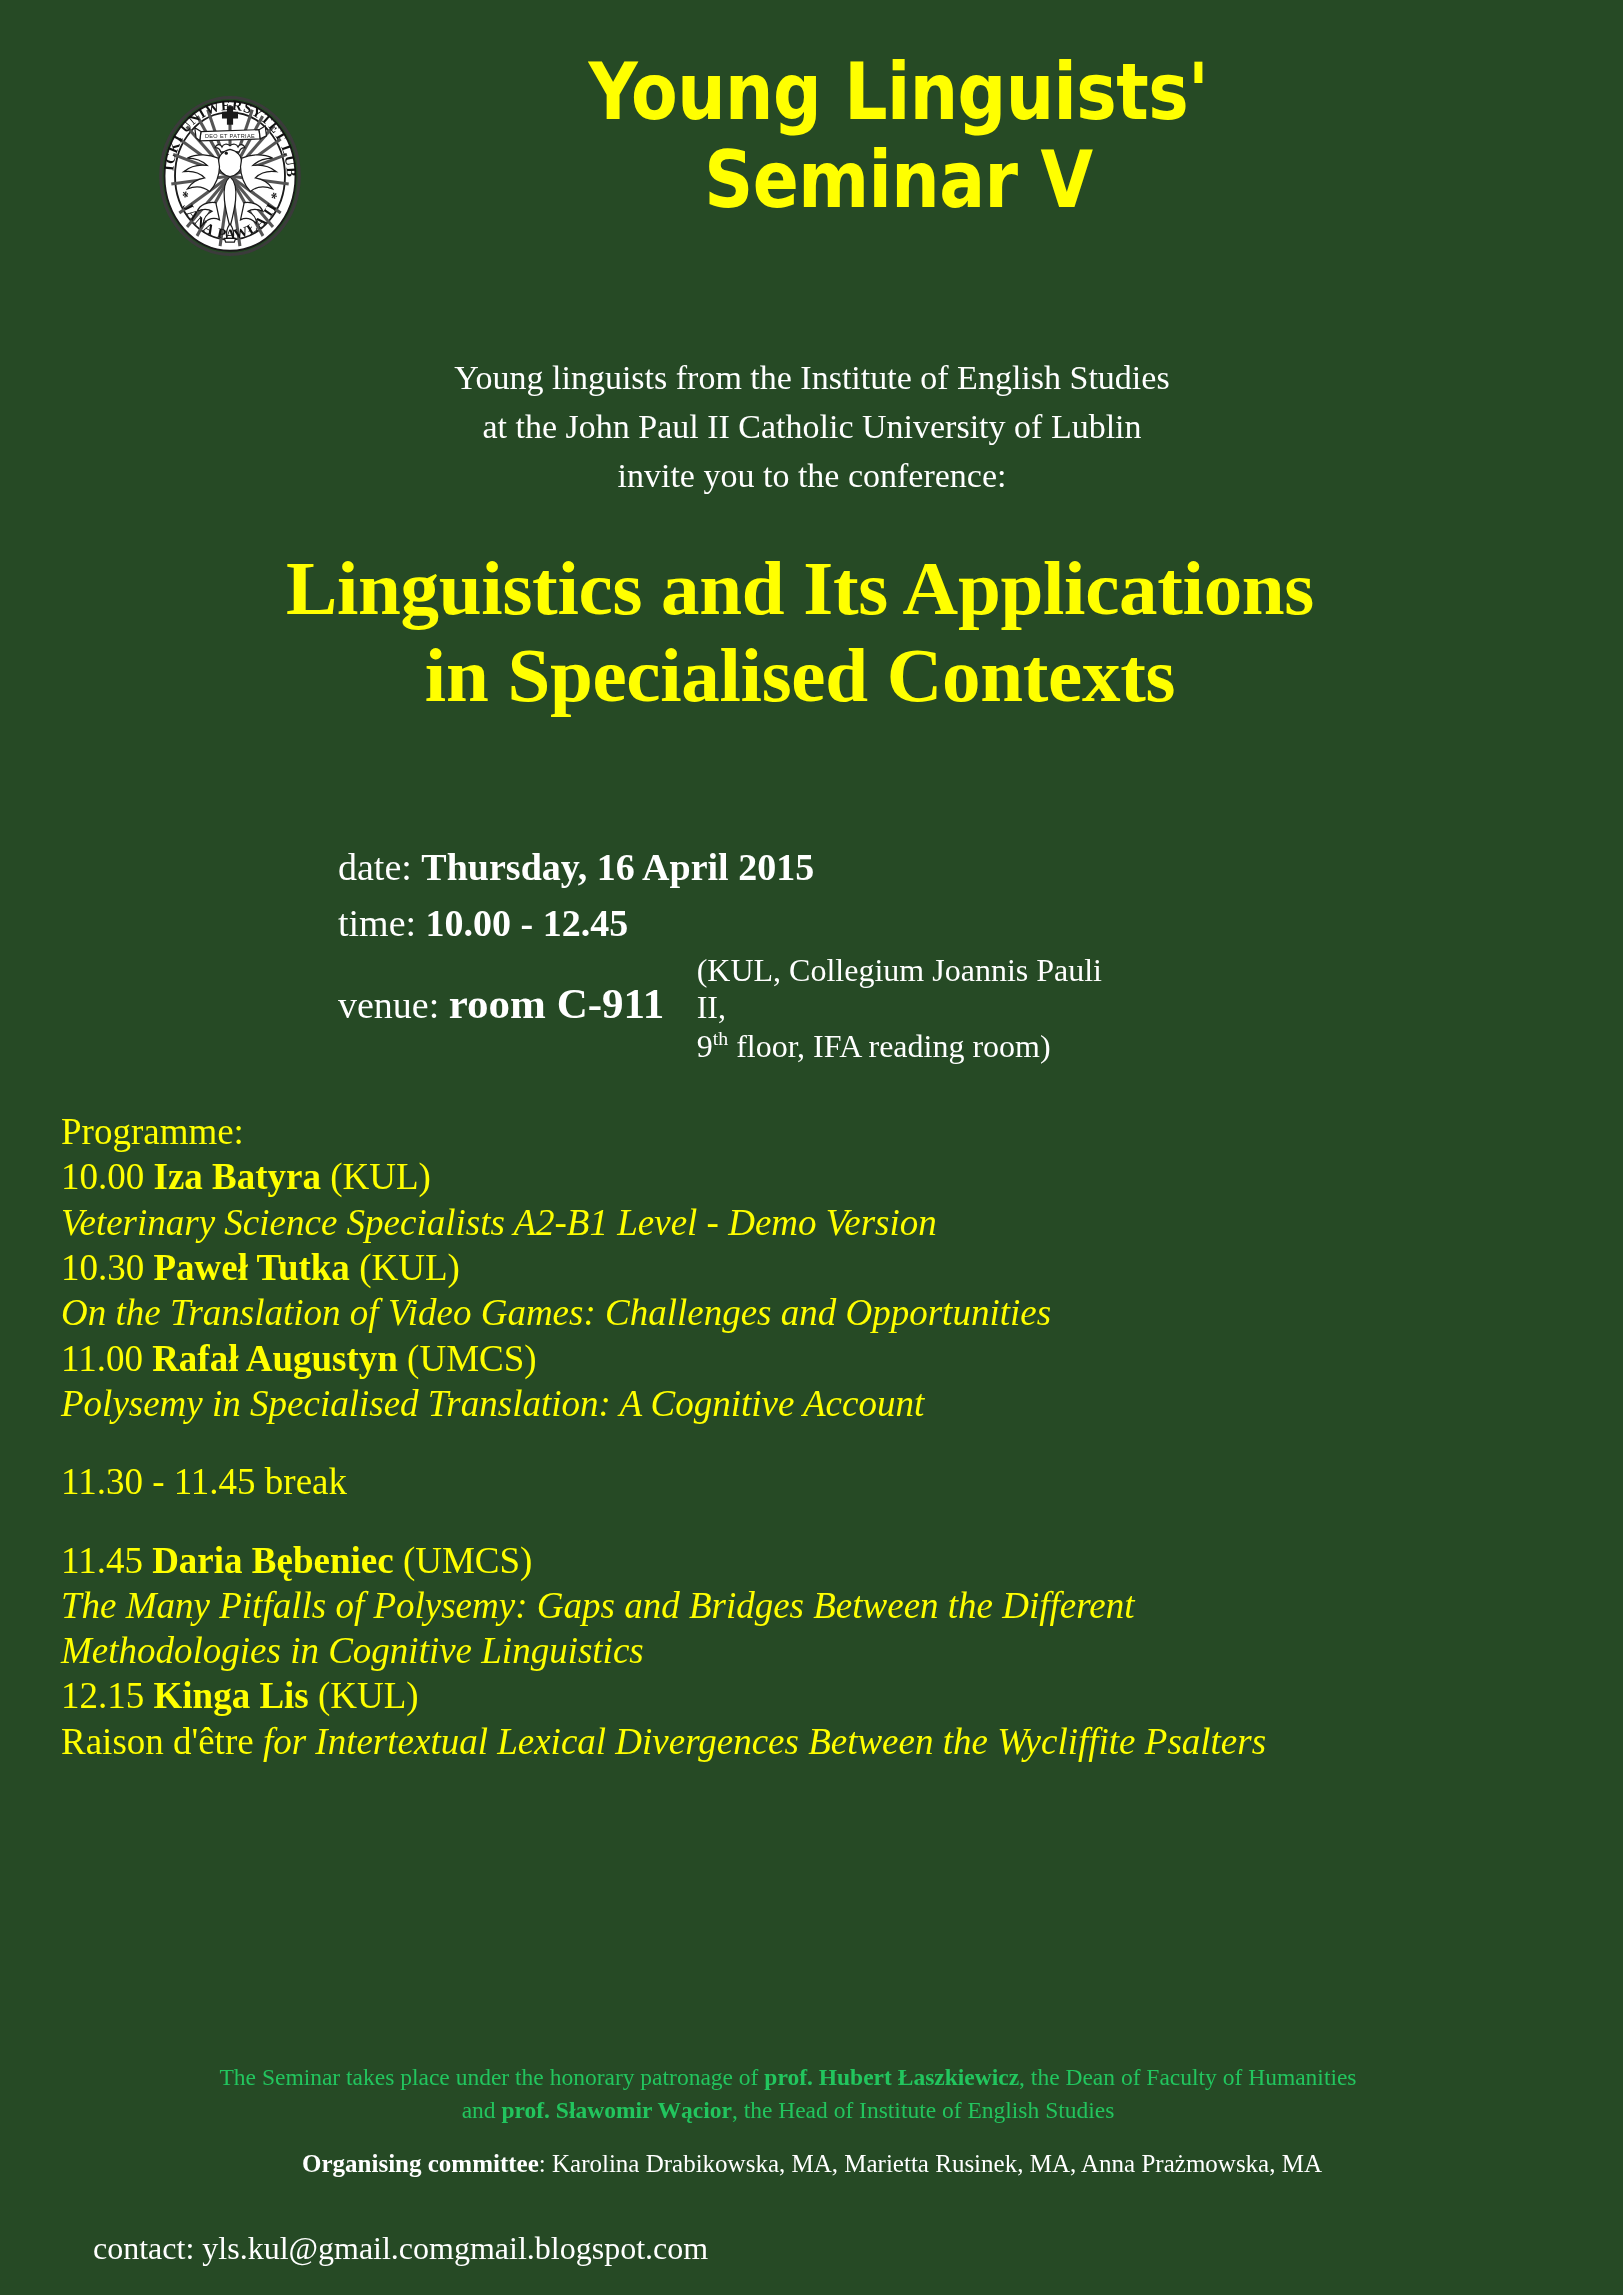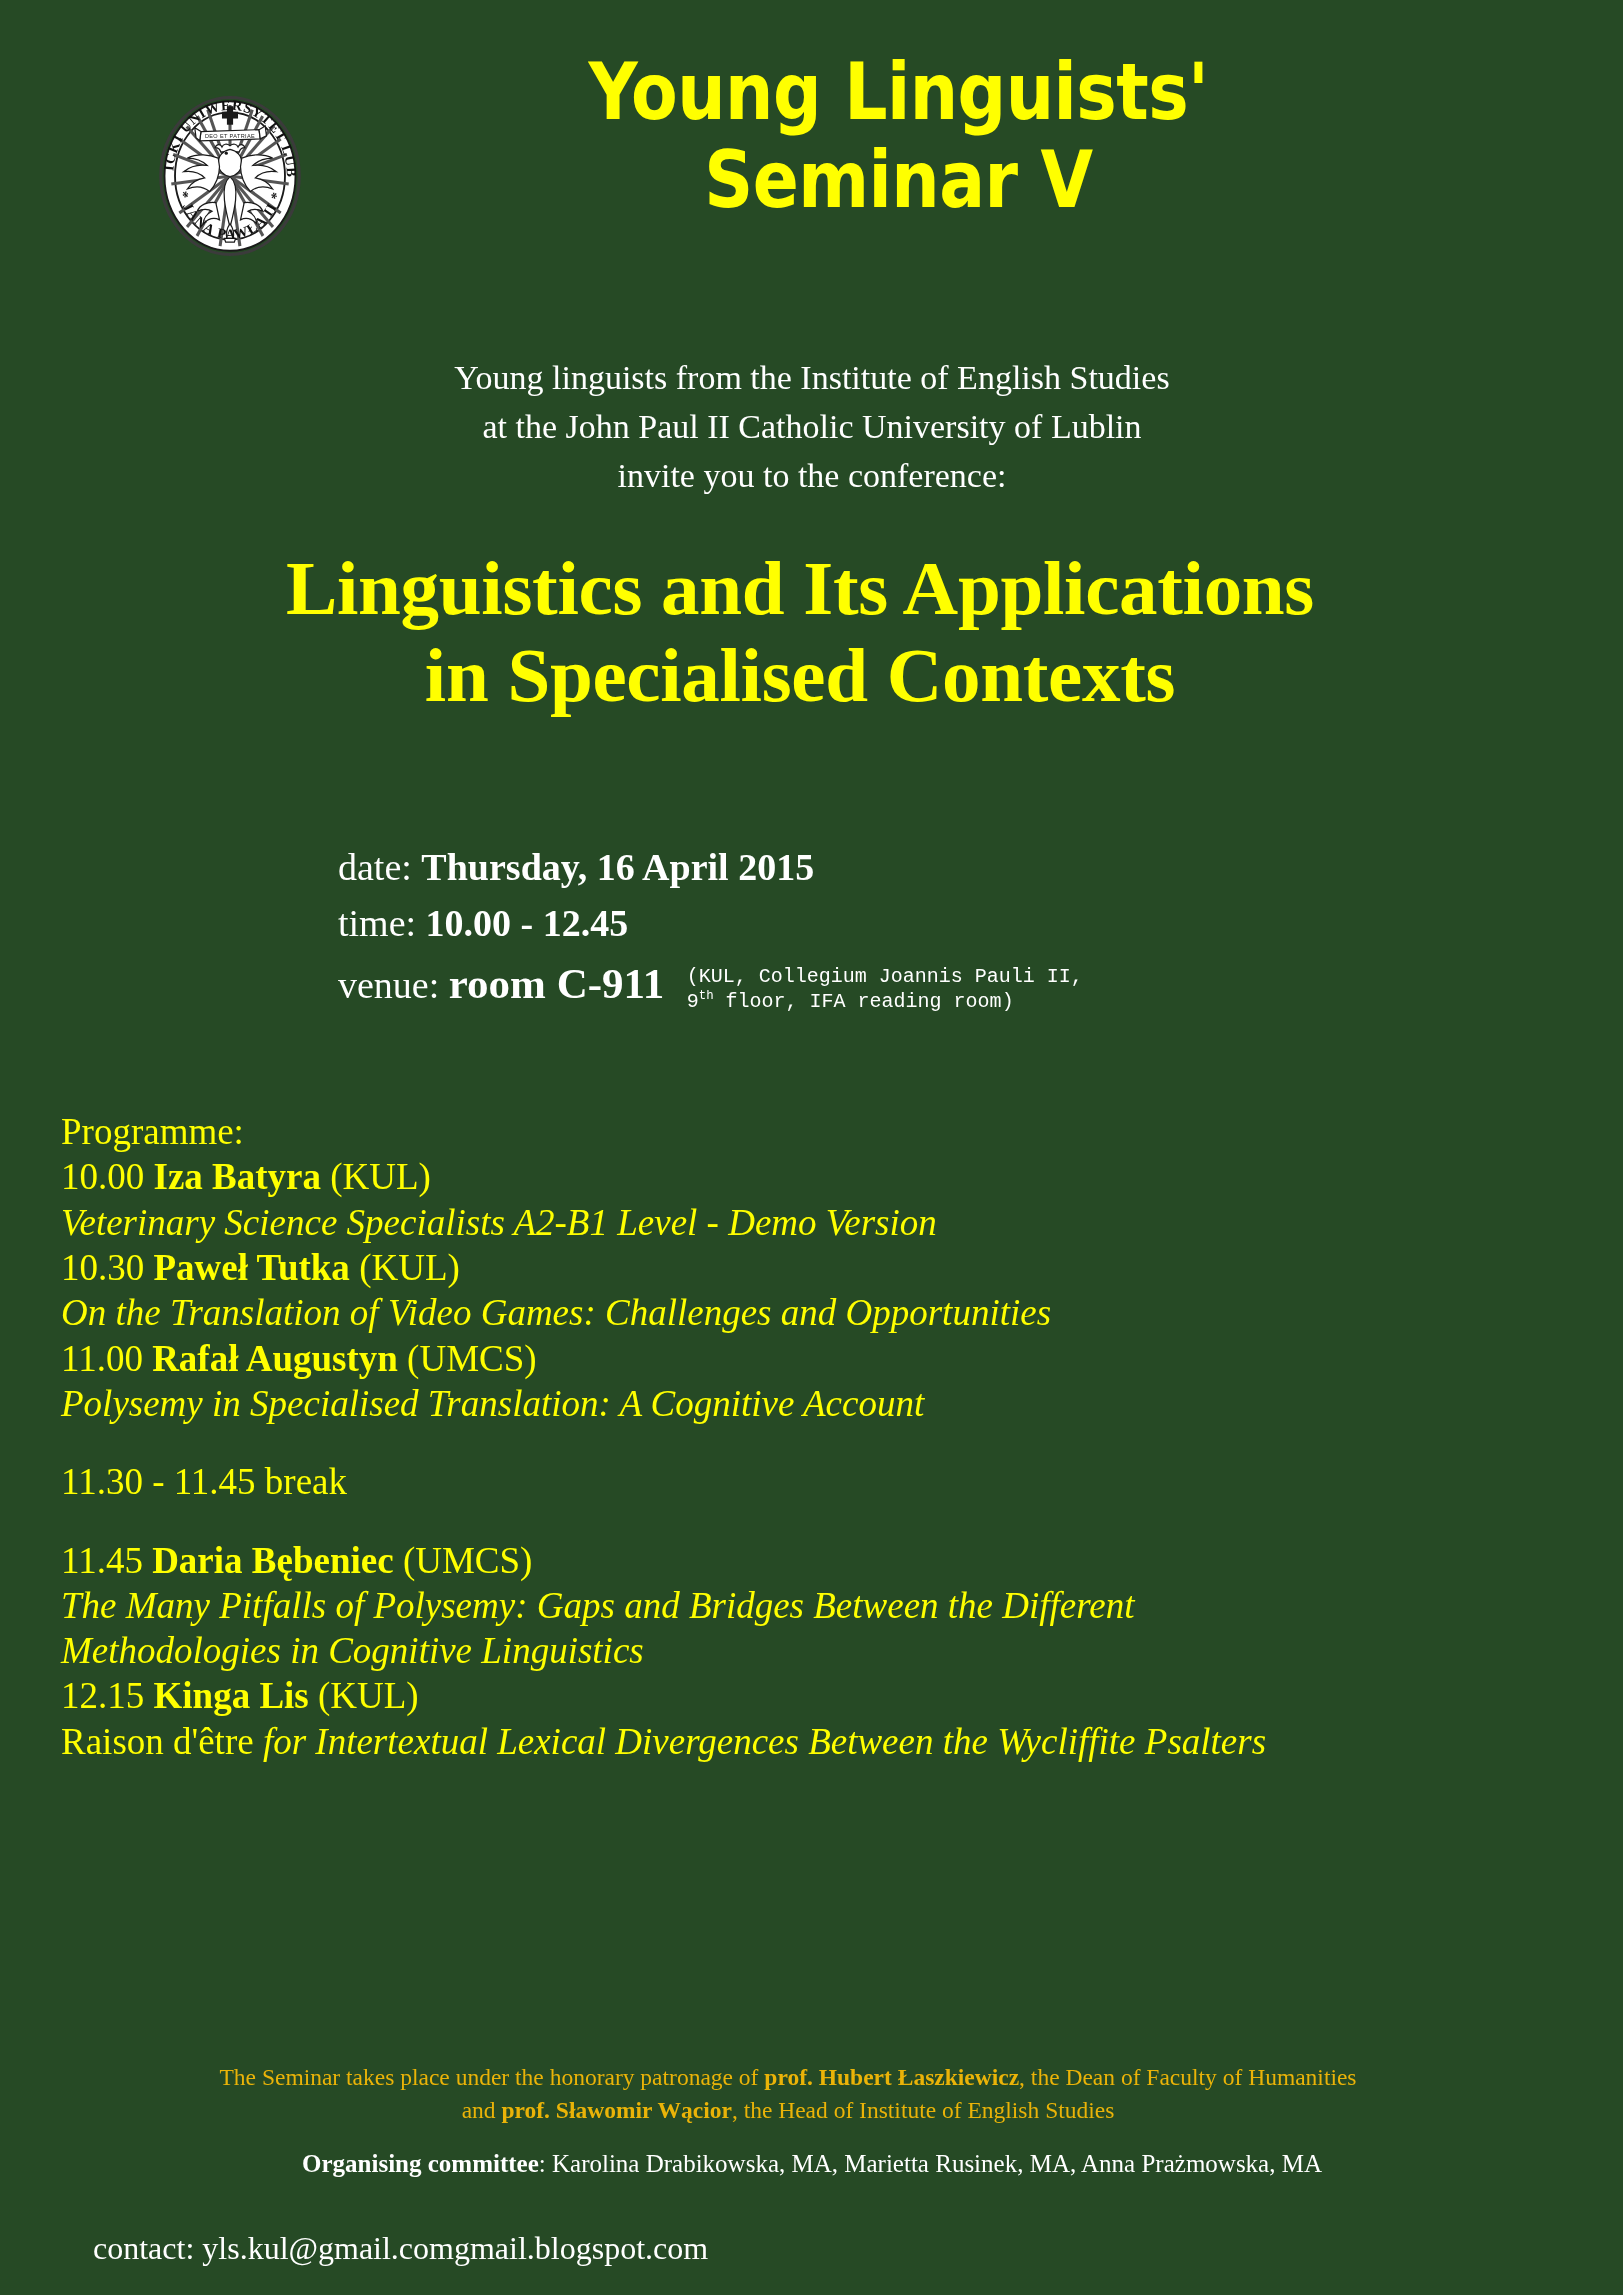--- a/index.html
+++ b/index.html
@@ -90,13 +90,12 @@
   #venue-note {
     display: inline-block;
     vertical-align: middle;
-    font-size: 20px;
+    font-size: 32px;
     line-height: 1.18;
     font-weight: normal;
-    margin-left: 13px;
+    margin-left: 23px;
     white-space: normal;
     width: 434px;
-    font-family: Liberation Mono, monospace;
   }
   #venue-note sup { font-size: 0.62em; vertical-align: super; }
 

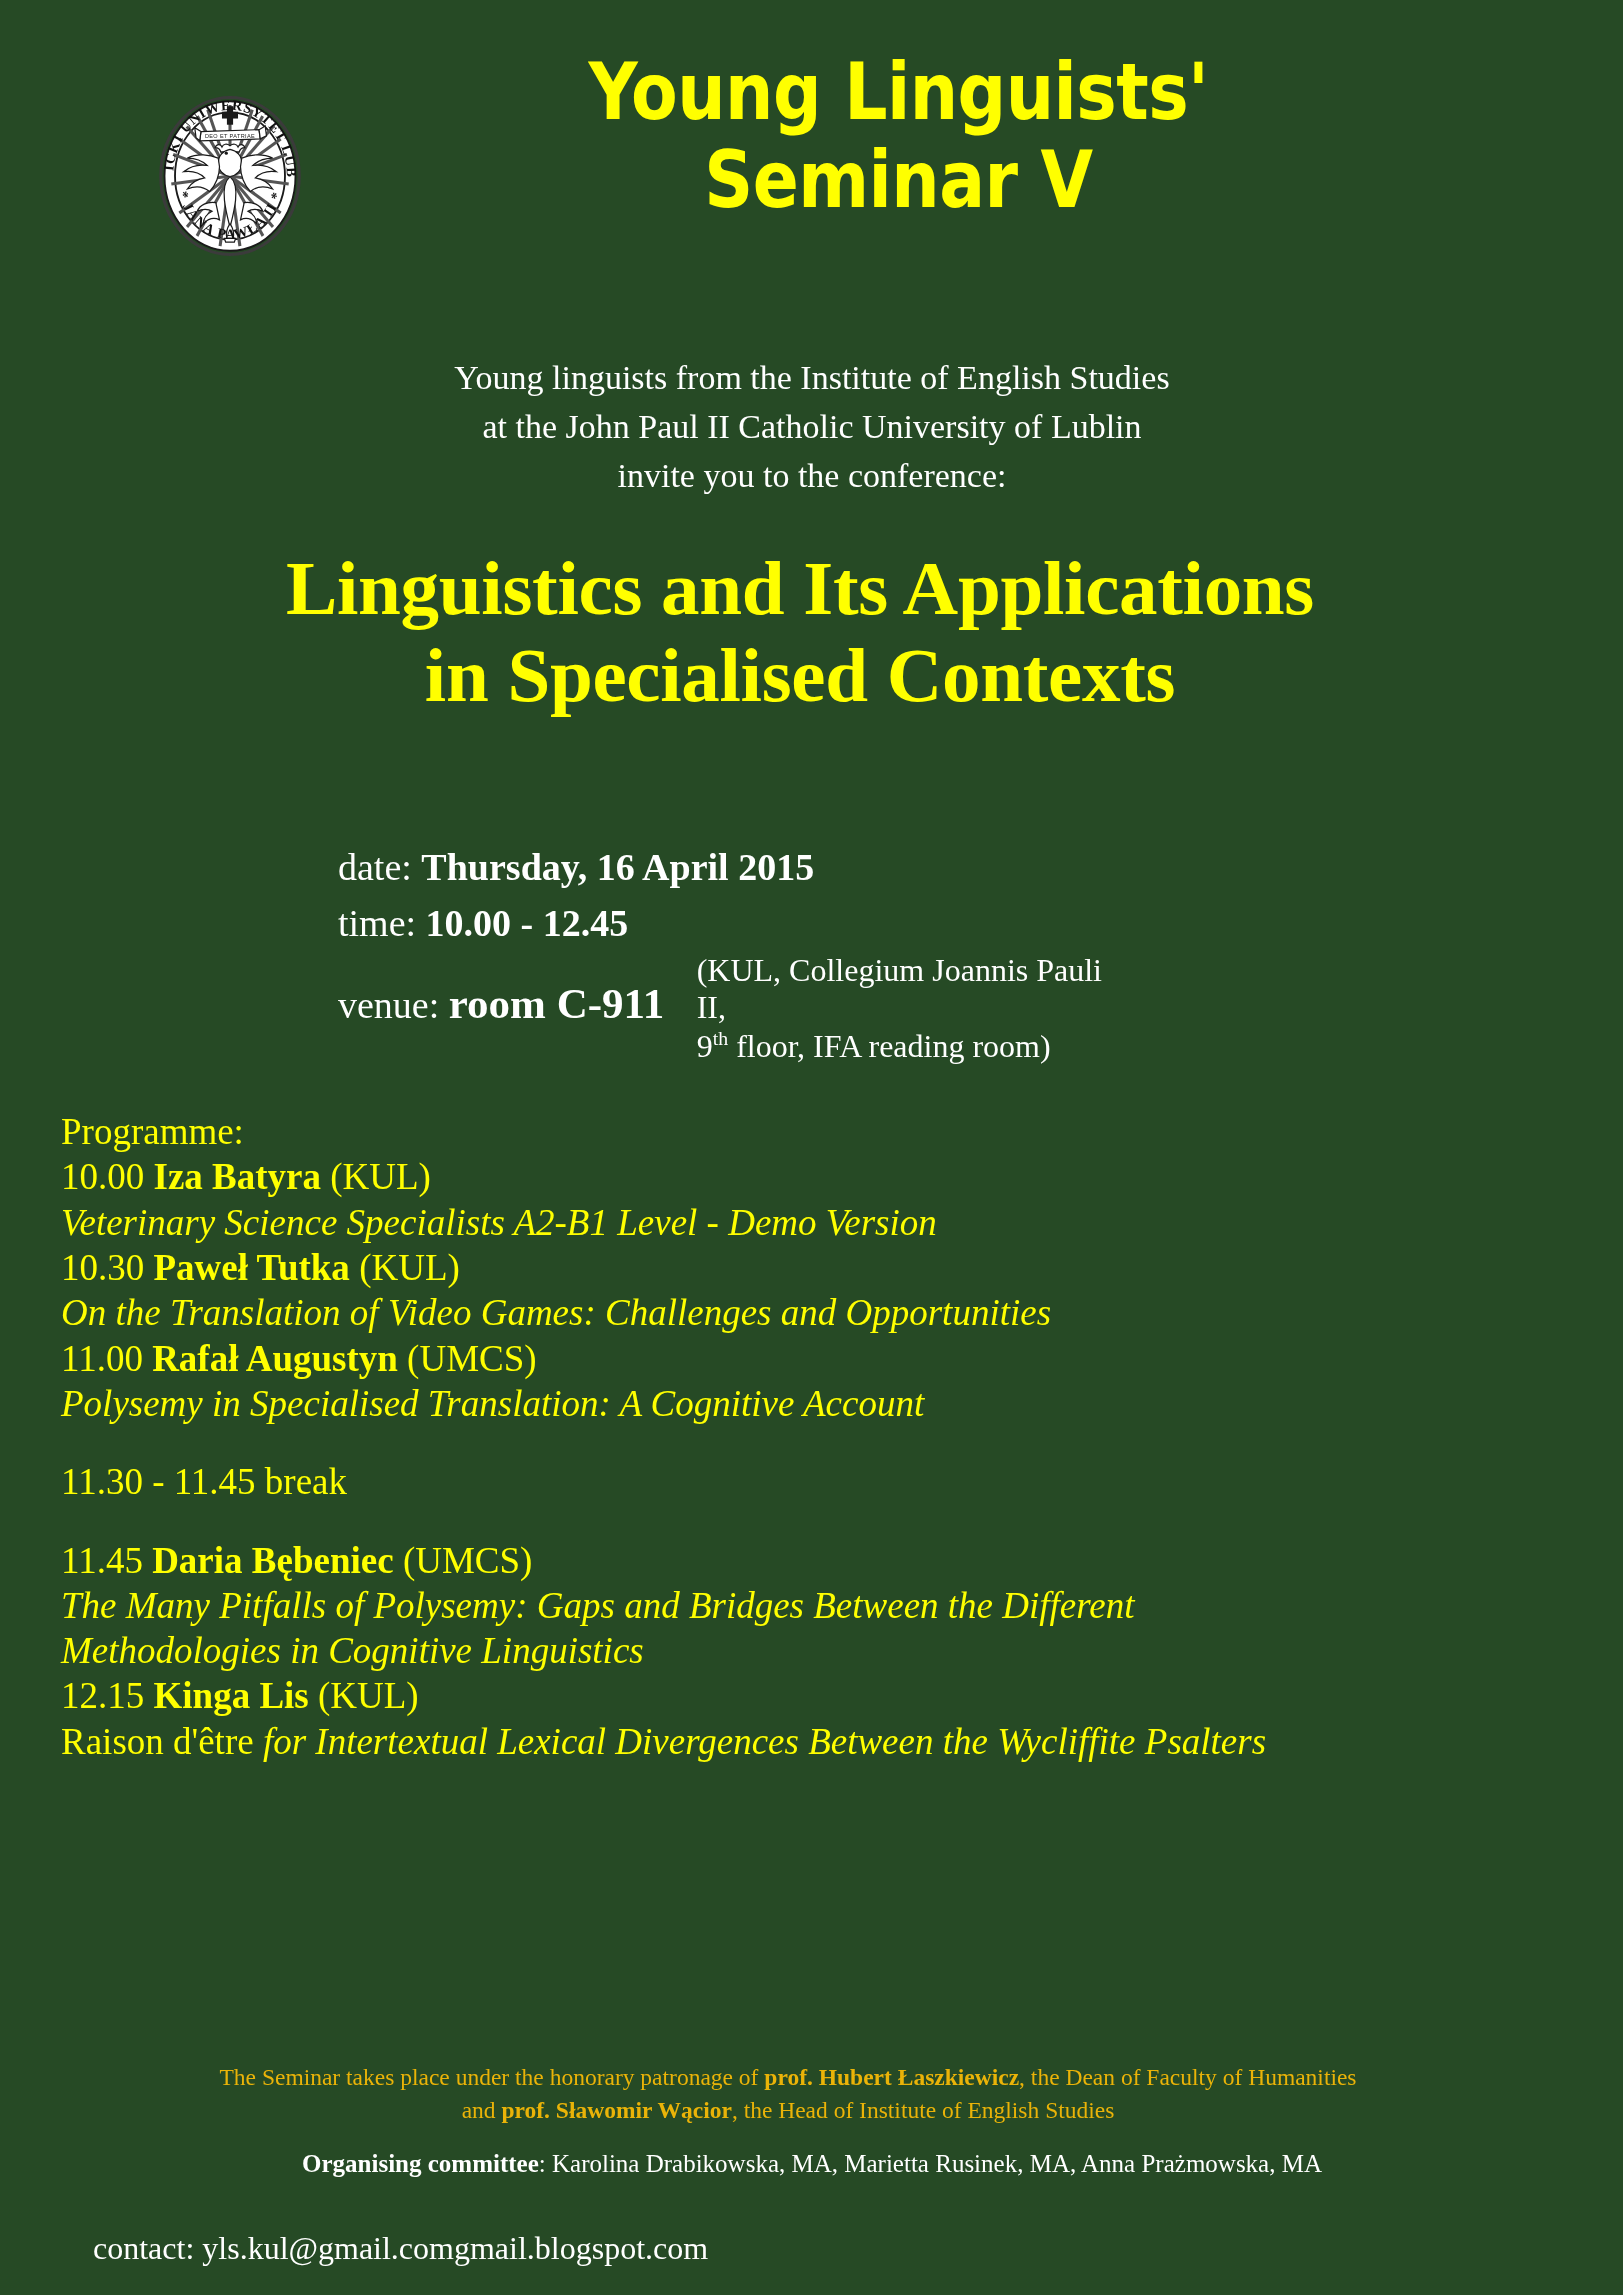--- a/index.html
+++ b/index.html
@@ -124,7 +124,7 @@
     top: 2061px;
     width: 1576px;
     text-align: center;
-    color: #eab308;
+    color: #22c55e;
     font-size: 23.5px;
     line-height: 1.42;
   }

